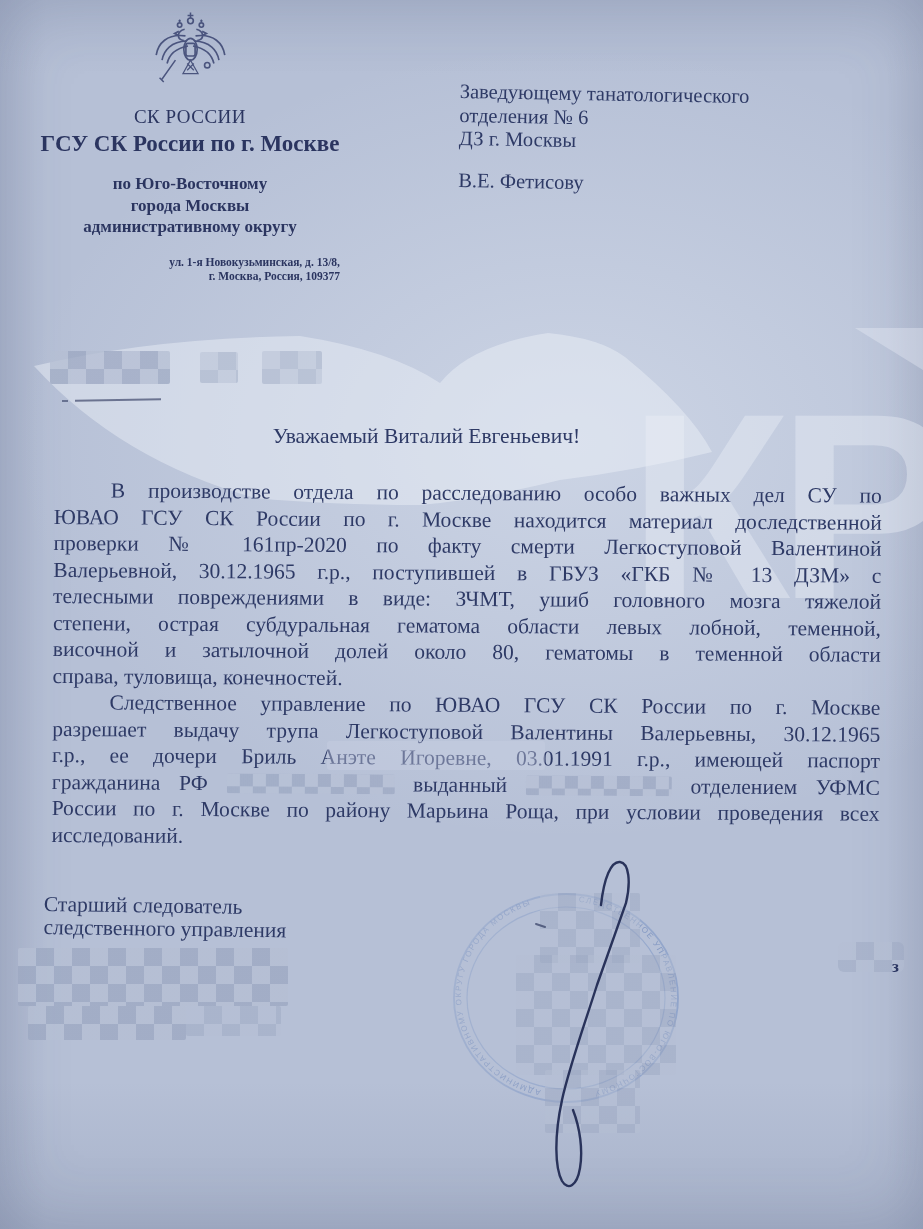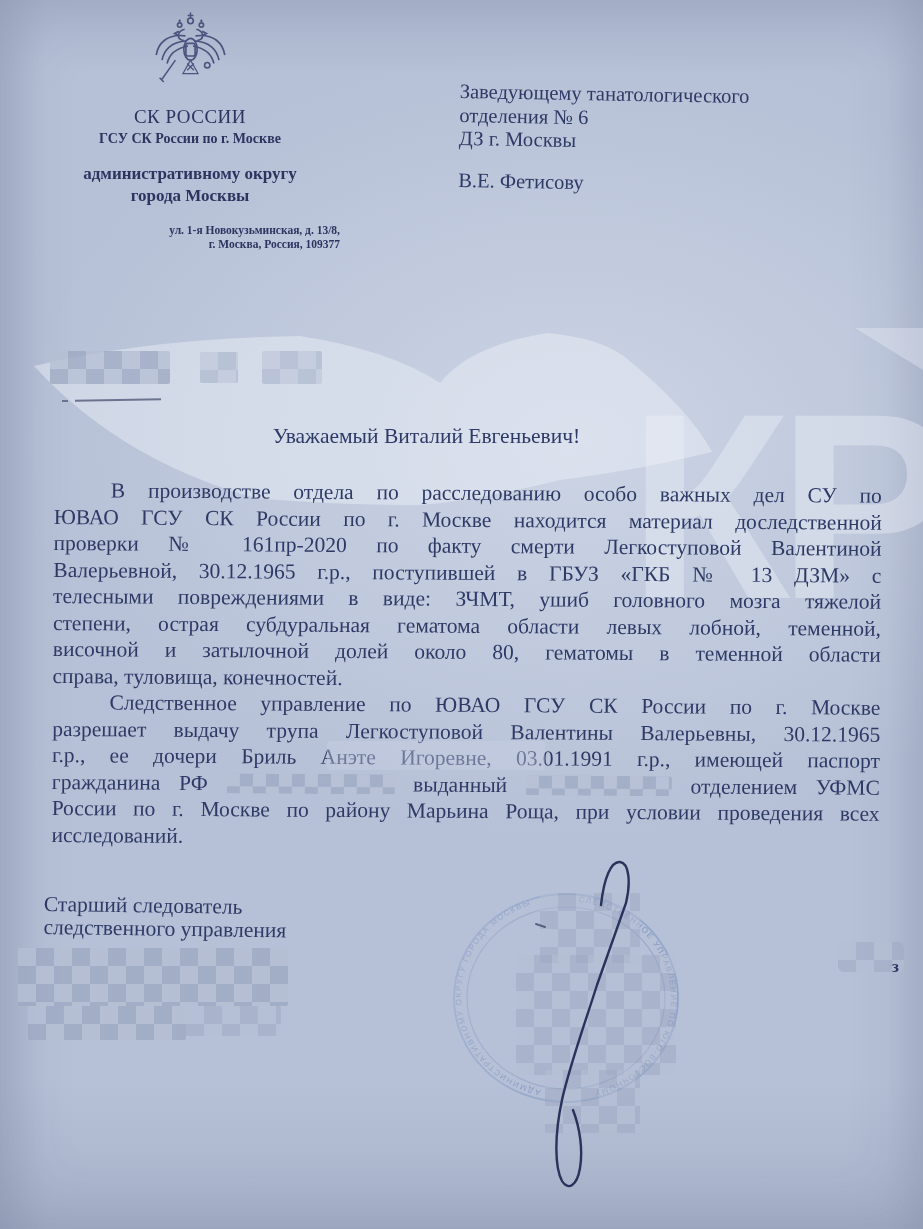--- a/index.html
+++ b/index.html
@@ -15,7 +15,7 @@
   
   .letterhead{left:40px;top:10px;width:300px;text-align:center;color:#2b3560;}
   .org1{margin-top:4px;font-size:19px;font-weight:normal;letter-spacing:.5px;}
-  .org2{margin-top:3px;font-size:14px;font-weight:bold;}
+  .org2{margin-top:3px;font-size:23px;font-weight:bold;}
   .division{margin-top:16px;font-size:17px;font-weight:bold;line-height:21.5px;}
   .addr{margin-top:17px;font-size:11.5px;font-weight:bold;line-height:14px;text-align:right;}
   

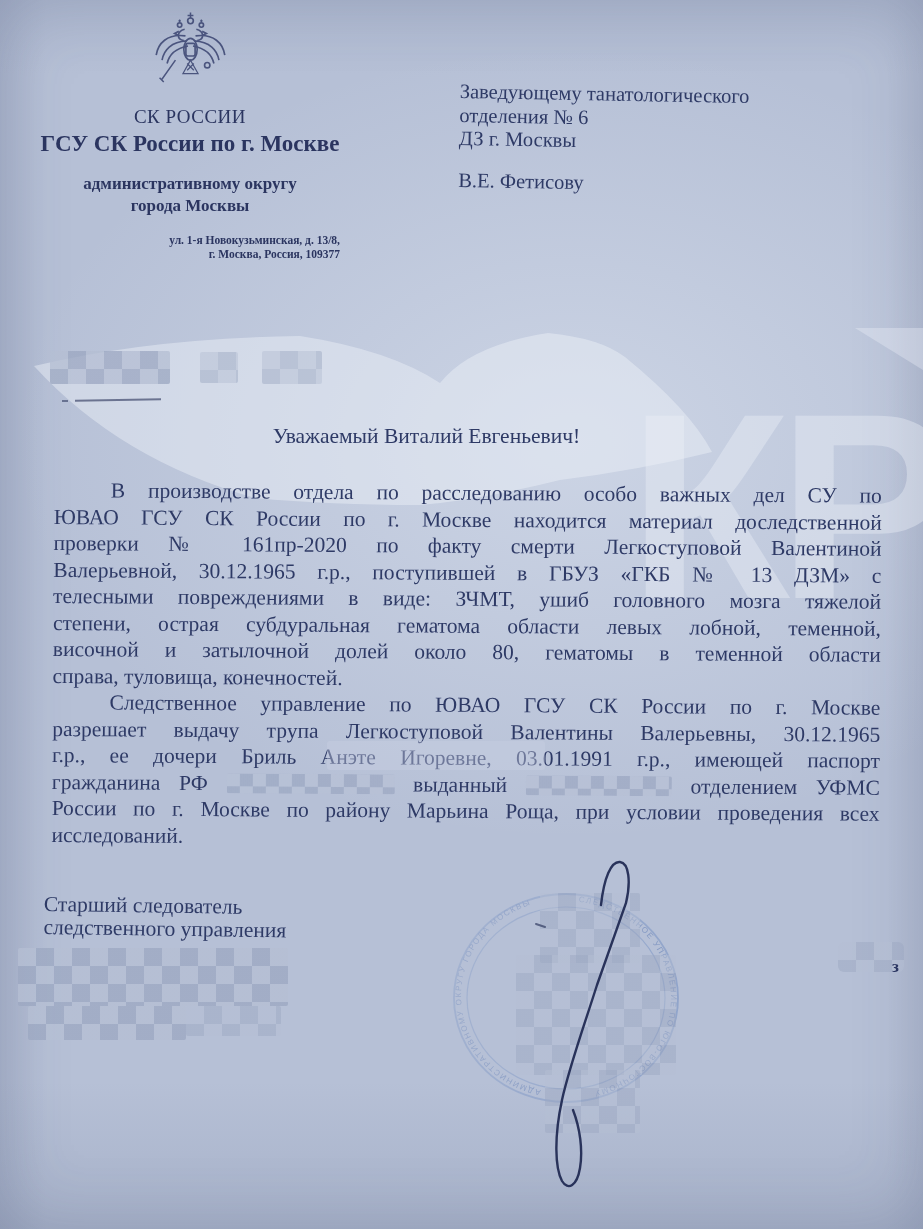--- a/index.html
+++ b/index.html
@@ -80,6 +80,7 @@
     <div class="org1">СК РОССИИ</div>
     <div class="org2">ГСУ СК России по г. Москве</div>
     <div class="division">
+      <div>по Юго-Восточному</div>
       <div>административному округу</div>
       <div>города Москвы</div>
     </div>

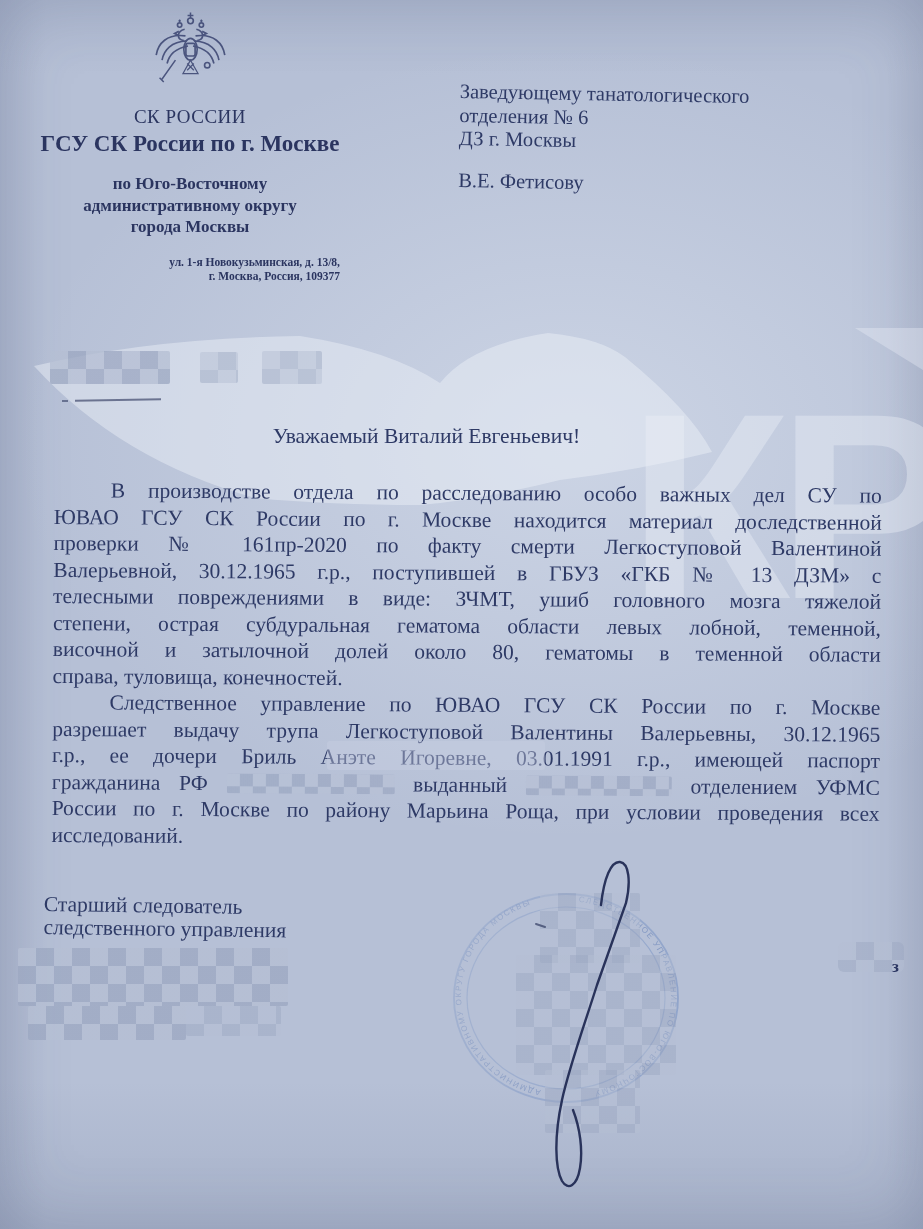--- a/index.html
+++ b/index.html
@@ -81,8 +81,8 @@
     <div class="org2">ГСУ СК России по г. Москве</div>
     <div class="division">
       <div>по Юго-Восточному</div>
+      <div>города Москвы</div>
       <div>административному округу</div>
-      <div>города Москвы</div>
     </div>
     <div class="addr">
       <div>ул. 1-я Новокузьминская, д. 13/8,</div>

